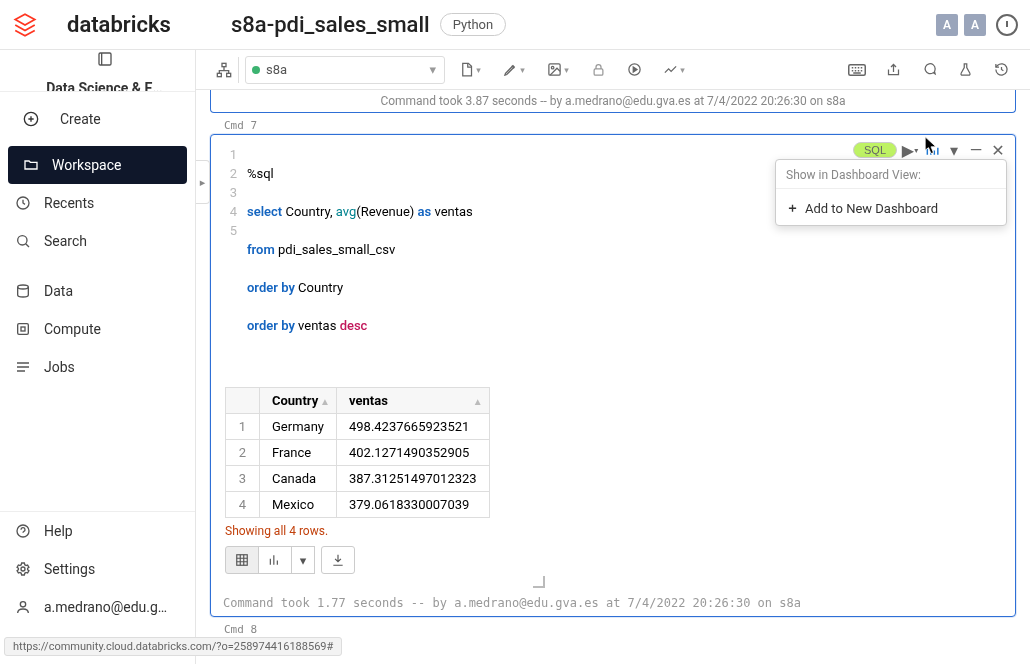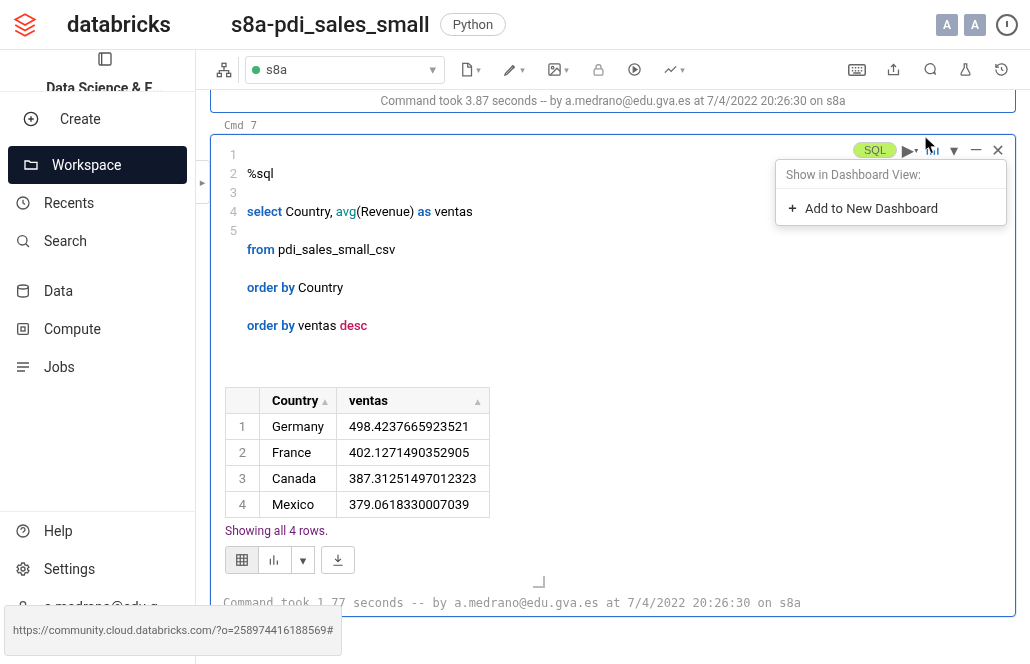--- a/index.html
+++ b/index.html
@@ -69,7 +69,7 @@
 .res-table .row-idx { color:#888; text-align:center; width:34px; }
 .sort-caret { position:absolute; right:6px; top:50%; transform:translateY(-50%); color:#bbb; font-size:10px; }
 
-.rows-note { color:#701a75; font-size:12px; margin:6px 0 8px 0; }
+.rows-note { color:#c2410c; font-size:12px; margin:6px 0 8px 0; }
 .out-btns { display:flex; gap:0; margin-bottom:6px; }
 .out-btn { width:34px; height:28px; border:1px solid #ccc; display:flex; align-items:center; justify-content:center; color:#555; cursor:pointer; margin-left:-1px; }
 .out-btn:first-child { border-top-left-radius:3px; border-bottom-left-radius:3px; margin-left:0; background:#eee; }

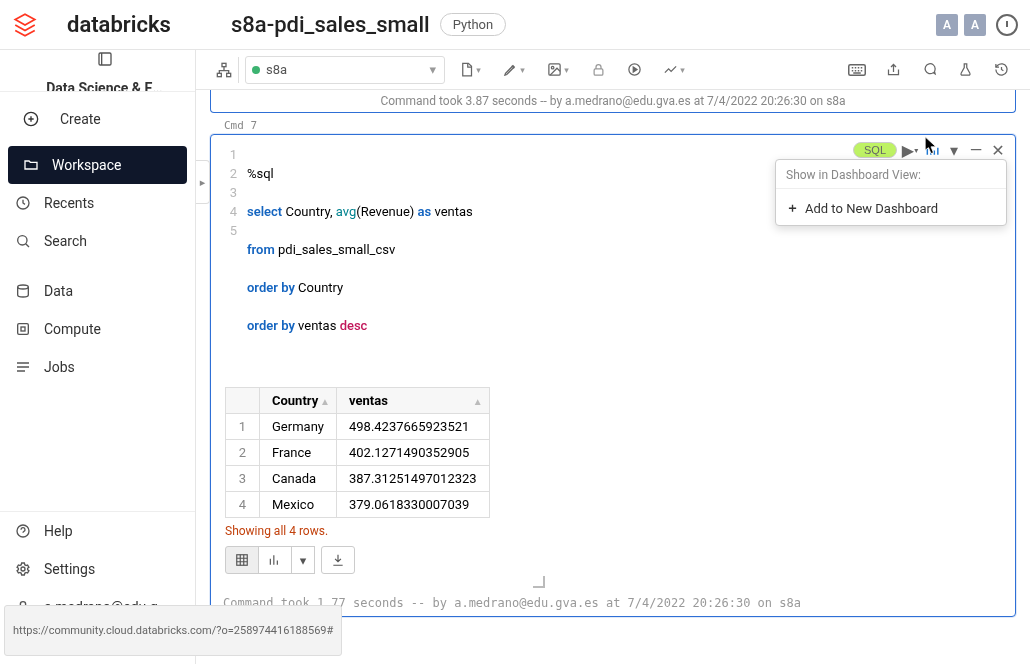--- a/index.html
+++ b/index.html
@@ -89,7 +89,7 @@
 .dash-pop .add { padding:8px 10px; display:flex; align-items:center; gap:6px; cursor:pointer; color:#333; }
 
 
-.status { position:absolute; left:4px; bottom:8px; background:#f3f3f3; border:1px solid #ddd; border-radius:3px; padding:18px 8px; font-size:11px; color:#666; z-index:50; }
+.status { position:absolute; left:4px; bottom:8px; background:#f3f3f3; border:1px solid #ddd; border-radius:3px; padding:2px 8px; font-size:11px; color:#666; z-index:50; }
 
 
 .cursor { position:absolute; z-index:60; width:14px; height:20px; pointer-events:none; }

